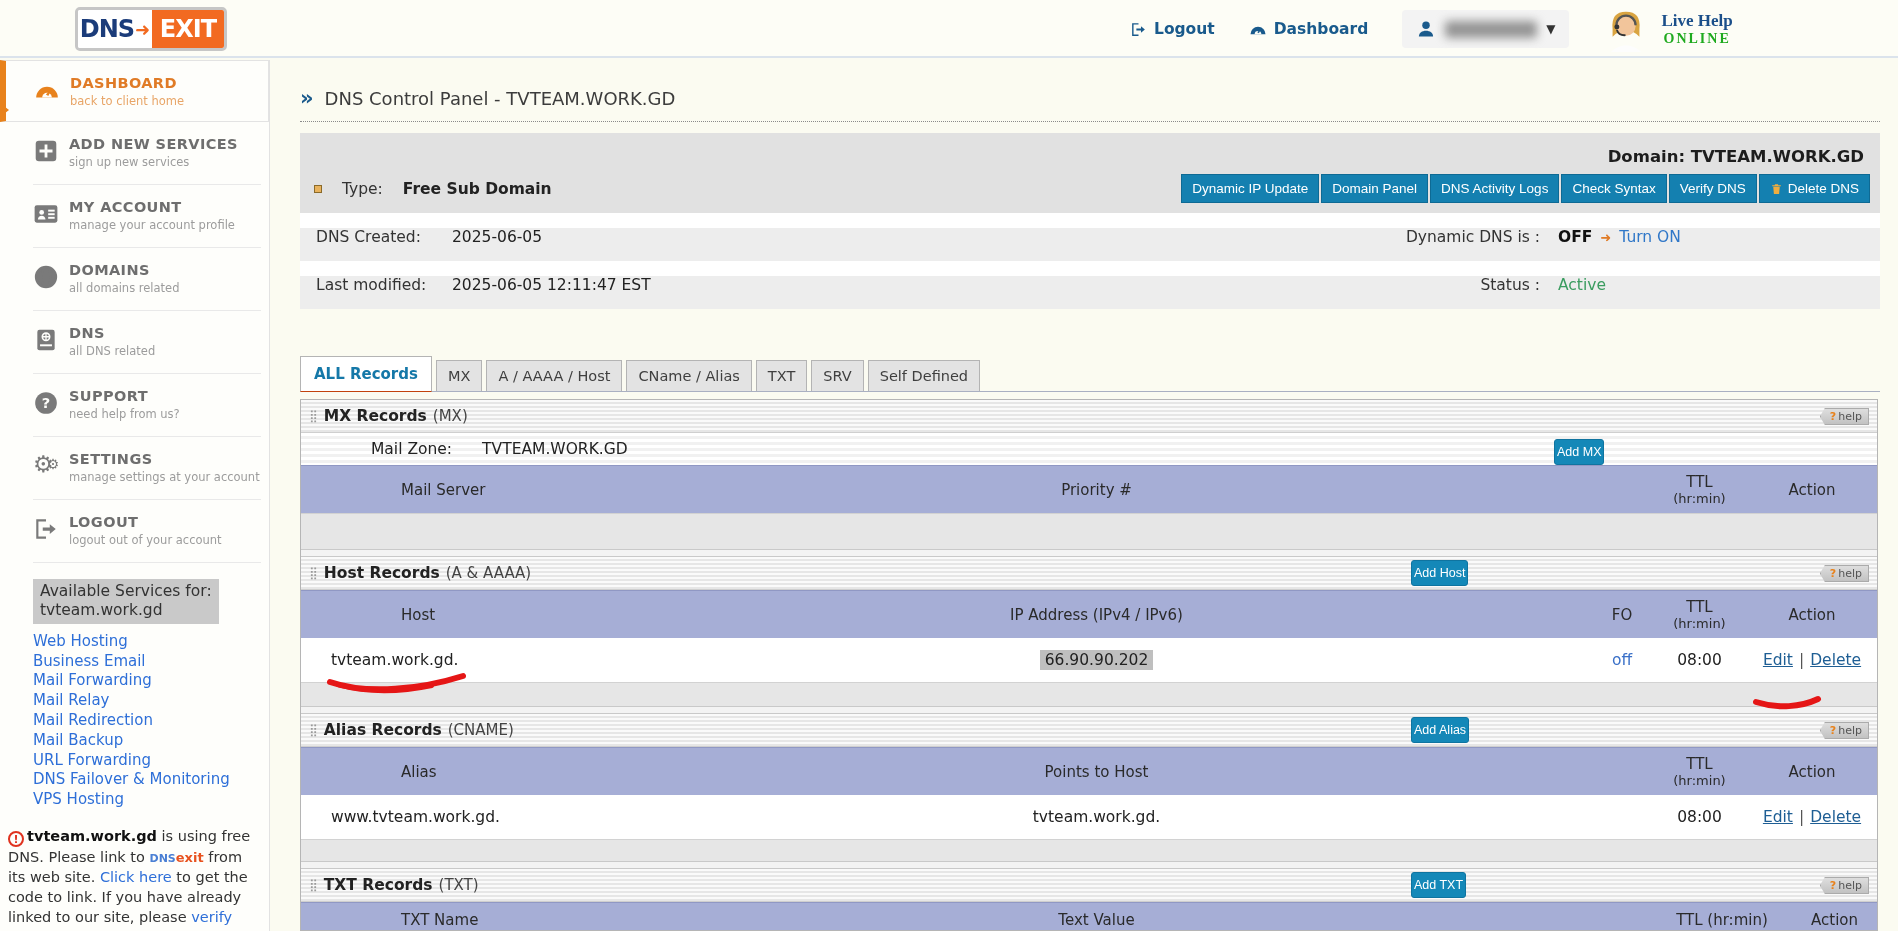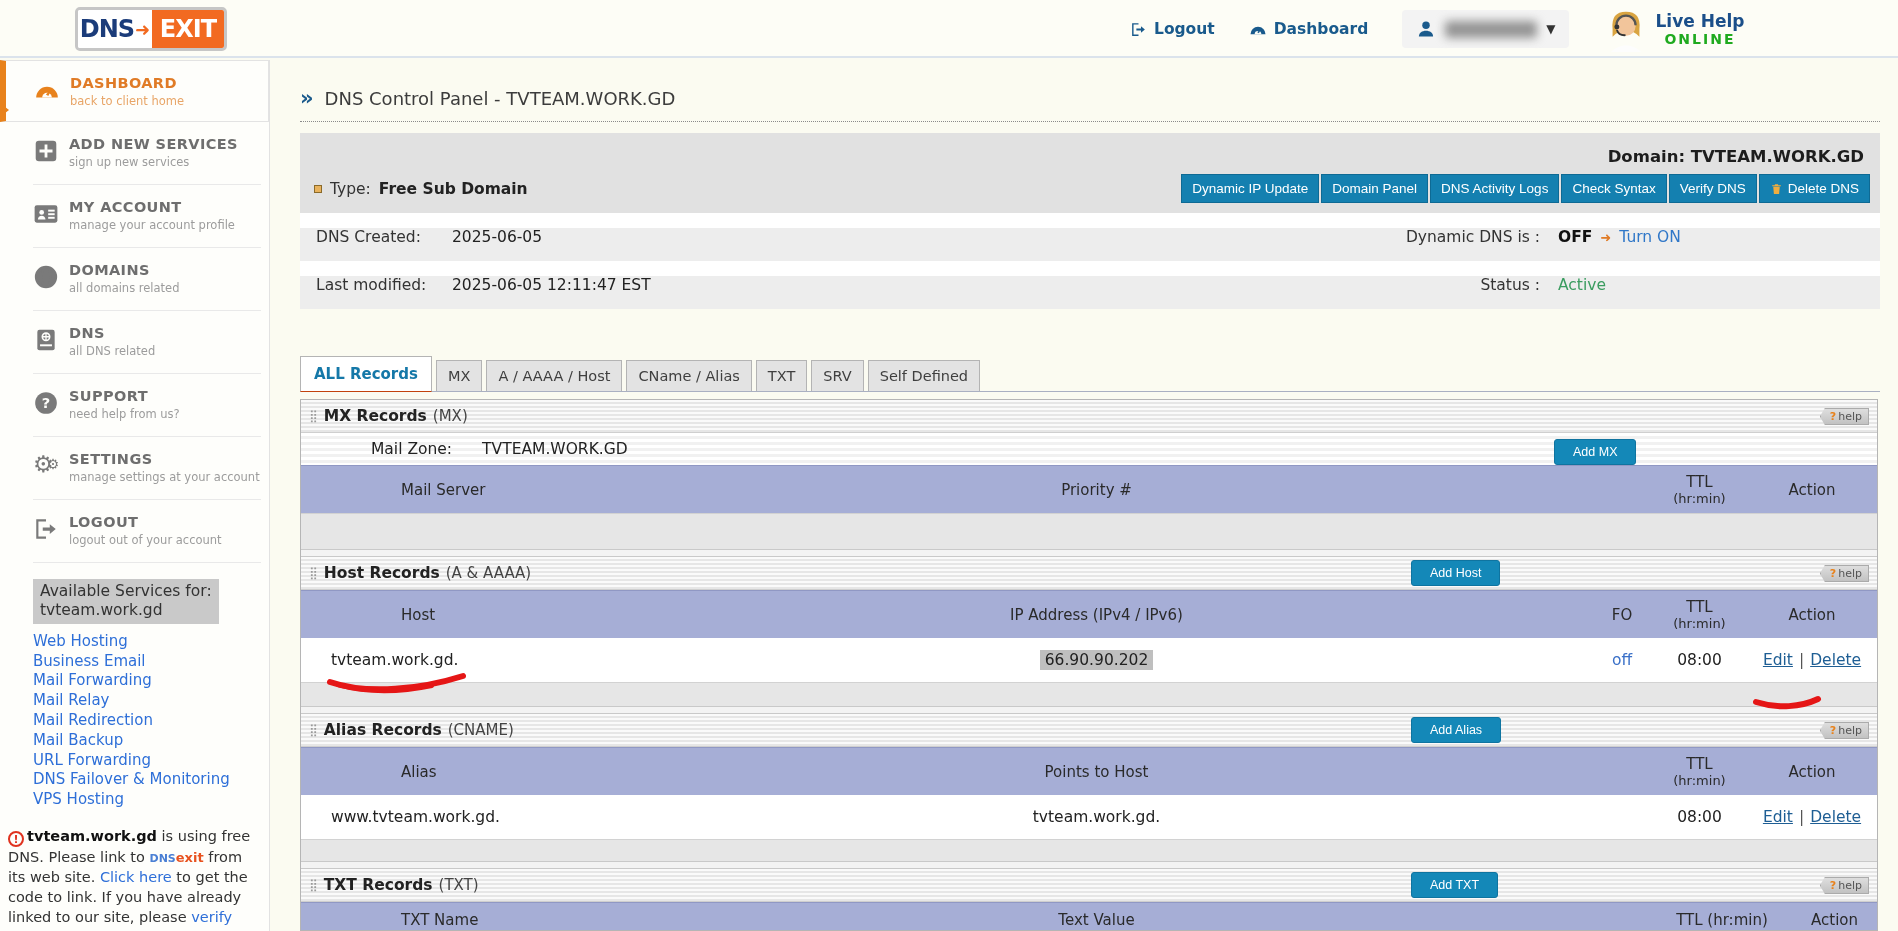--- a/index.html
+++ b/index.html
@@ -21,7 +21,7 @@
   .userbox svg { fill:#1a5a8c; }
   .blurname { width:92px; height:17px; border-radius:3px; background:#949494; filter:blur(5px); }
   .caret { color:#333; font-size:12px; }
-  .livehelp { display:flex; align-items:center; gap:6px; cursor:pointer; }
+  .livehelp { display:flex; align-items:center; gap:12px; cursor:pointer;font-family:Liberation Serif, serif; }
   .lh-text { display:flex; flex-direction:column; align-items:center; }
   .lh-title { color:#1b4f8a; font-weight:bold; font-size:17px; }
   .lh-online { color:#1faa1f; font-weight:bold; font-size:14px; letter-spacing:2px; }

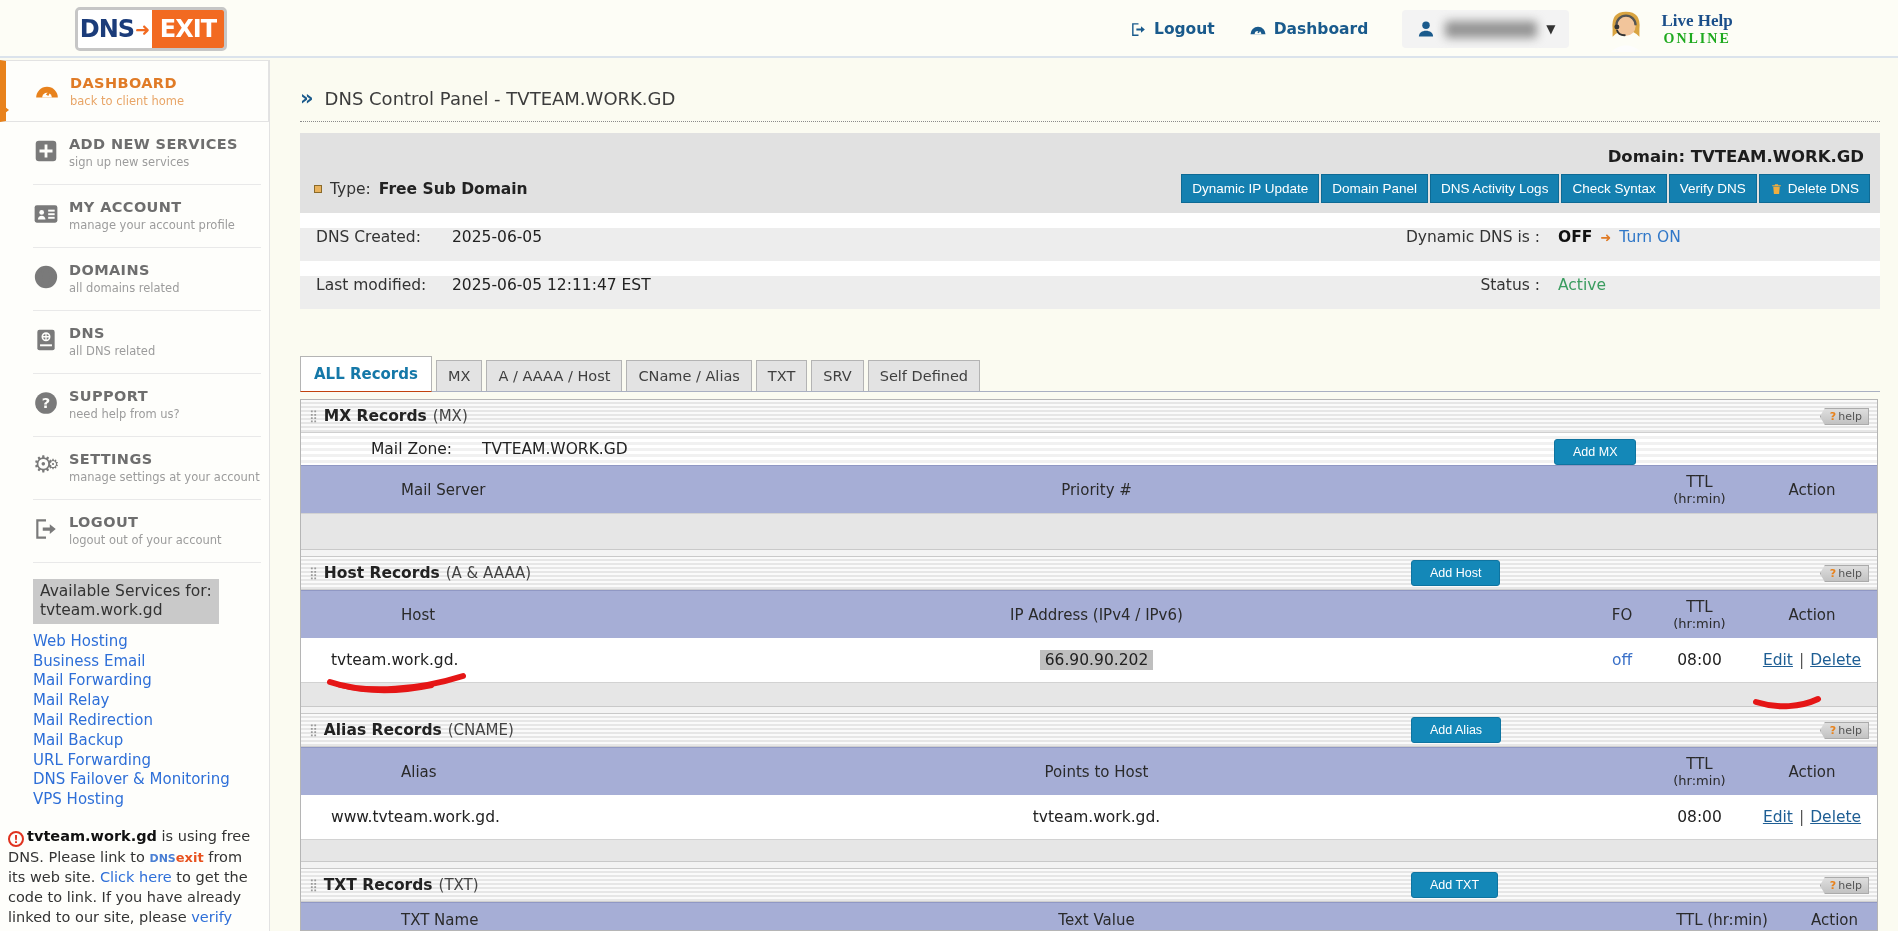--- a/index.html
+++ b/index.html
@@ -63,7 +63,7 @@
   .panel-top { background:#e1e1e1; padding-top:8px; }
   .domain-row { text-align:right; padding:6px 16px 4px; font-weight:bold; font-size:16.5px; color:#1d1d1d; }
   .type-row { display:flex; align-items:center; justify-content:space-between; padding:4px 10px 10px 14px; }
-  .type-left { display:flex; align-items:center; gap:8px; font-size:15.5px; color:#333; }
+  .type-left { display:flex; align-items:center; gap:20px; font-size:15.5px; color:#333; }
   .bullet { width:8px; height:8px; background:#e8b25c; border:1px solid #8a6a2a; }
   .type-value { font-weight:bold; color:#222; }
   .btn-bar { display:flex; gap:2px; }

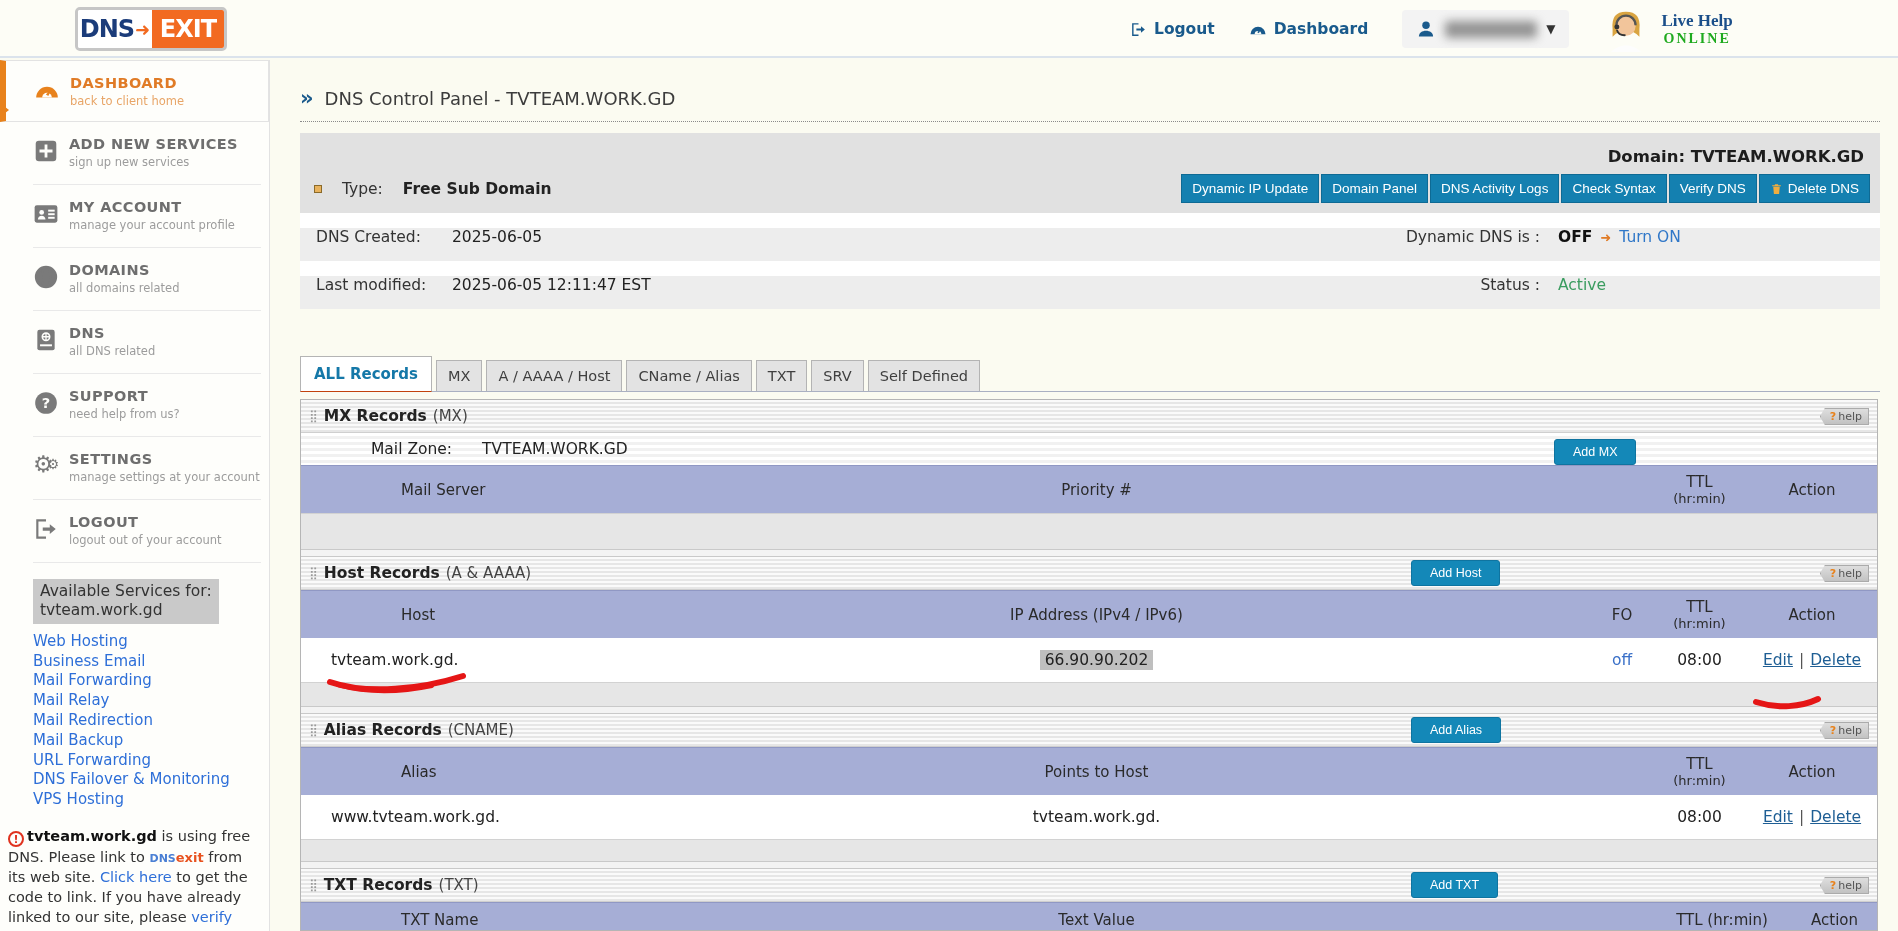--- a/index.html
+++ b/index.html
@@ -90,7 +90,7 @@
   .drag { color:#9a9a9a; font-size:12px; margin-right:6px; }
   .sec-title { font-size:15.5px; font-weight:bold; color:#222; }
   .sec-suffix { font-weight:normal; font-size:15px; color:#444; margin-left:6px; }
-  .add-btn { position:absolute; left:1110px; top:3px; background:#1488b8; color:#fff; font-size:12.5px; padding:5px 18px; border-radius:3px; border:1px solid #0f74a0; cursor:pointer; white-space:nowrap; }
+  .add-btn { position:absolute; left:1110px; top:3px; background:#1488b8; color:#fff; font-size:12.5px; padding:5px 2px; border-radius:3px; border:1px solid #0f74a0; cursor:pointer; white-space:nowrap; }
   .help-tag { position:absolute; right:8px; top:8px; background:linear-gradient(#dedede,#c2c2c2); border:1px solid #ababab; font-size:11px; color:#555; padding:1px 6px 1px 9px; clip-path:polygon(0 50%,5px 0,100% 0,100% 100%,5px 100%); cursor:pointer; }
   .help-tag .q { color:#e8821c; font-weight:bold; margin-right:2px; }
   .mailzone { position:relative; height:32px; background:repeating-linear-gradient(180deg,#ffffff 0 3px,#f1f1f1 3px 6px); display:flex; align-items:center; font-size:15.5px; color:#222; }

